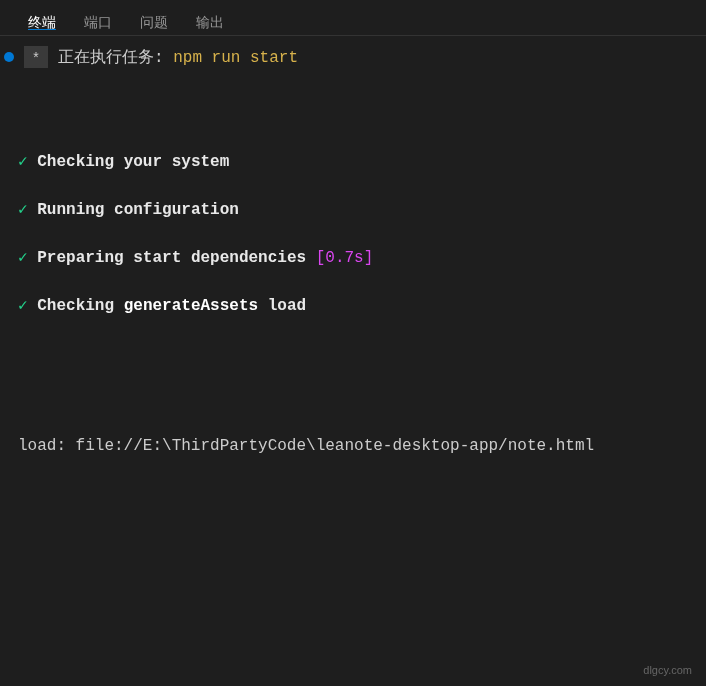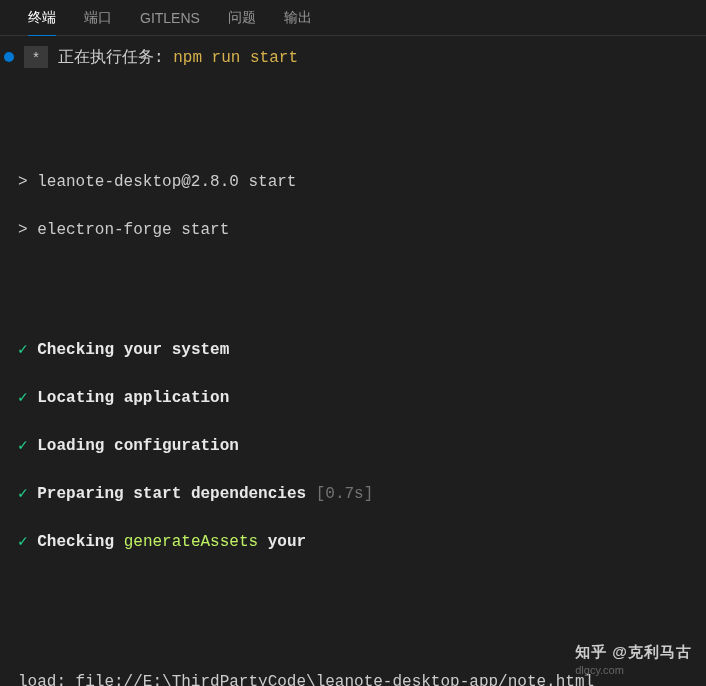--- a/index.html
+++ b/index.html
@@ -21,7 +21,6 @@
       color: #969696;
       border-bottom: 1px solid #333333;
       height: 36px;
-      align-items: center;
     }
     .tab {
       padding: 8px 14px;

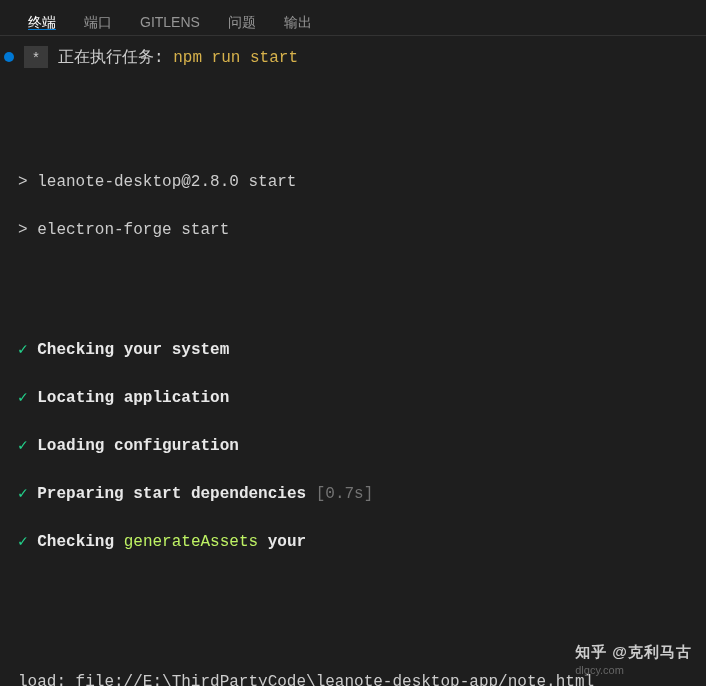--- a/index.html
+++ b/index.html
@@ -123,7 +123,6 @@
 <div class="tabs">
   <div class="tab active">终端</div>
   <div class="tab">端口</div>
-  <div class="tab">GITLENS</div>
   <div class="tab">问题</div>
   <div class="tab">输出</div>
 </div>

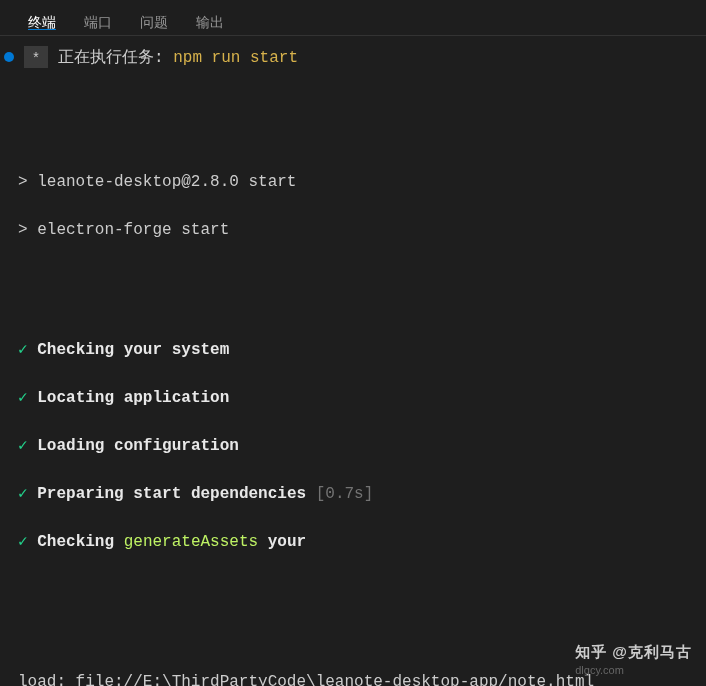--- a/index.html
+++ b/index.html
@@ -136,10 +136,6 @@
 </div>
 
 <div class="terminal">
-<div class="block">
-<div>&gt; leanote-desktop@2.8.0 start</div>
-<div>&gt; electron-forge start</div>
-</div>
 <div style="margin-top:24px">
 <div><span class="check">✓</span> <span class="bold-white">Checking your system</span></div>
 <div><span class="check">✓</span> <span class="bold-white">Locating application</span></div>

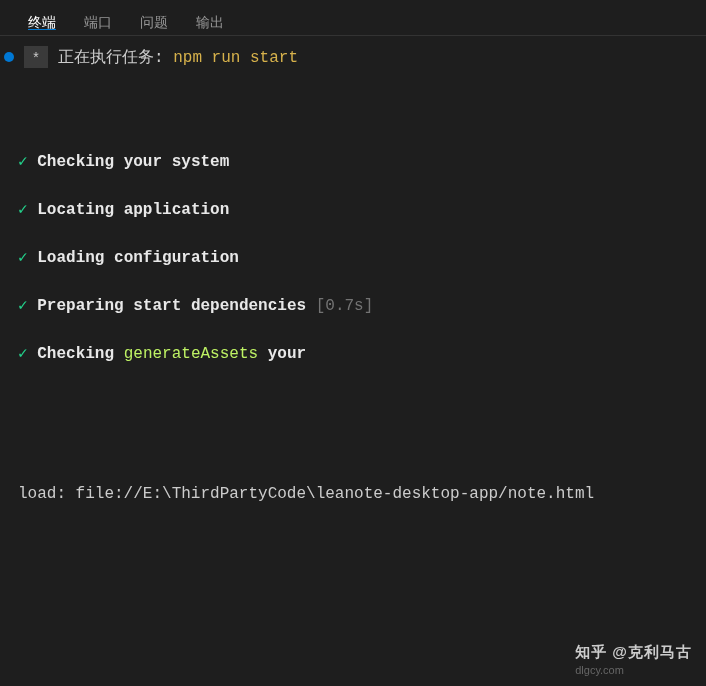--- a/index.html
+++ b/index.html
@@ -138,7 +138,6 @@
 <div class="terminal">
 <div style="margin-top:24px">
 <div><span class="check">✓</span> <span class="bold-white">Checking your system</span></div>
-<div><span class="check">✓</span> <span class="bold-white">Locating application</span></div>
 <div><span class="check">✓</span> <span class="bold-white">Loading configuration</span></div>
 <div><span class="check">✓</span> <span class="bold-white">Preparing start dependencies</span> <span class="dim">[0.7s]</span></div>
 <div><span class="check">✓</span> <span class="bold-white">Checking </span><span class="yellow">generateAssets</span><span class="bold-white"> your</span></div>

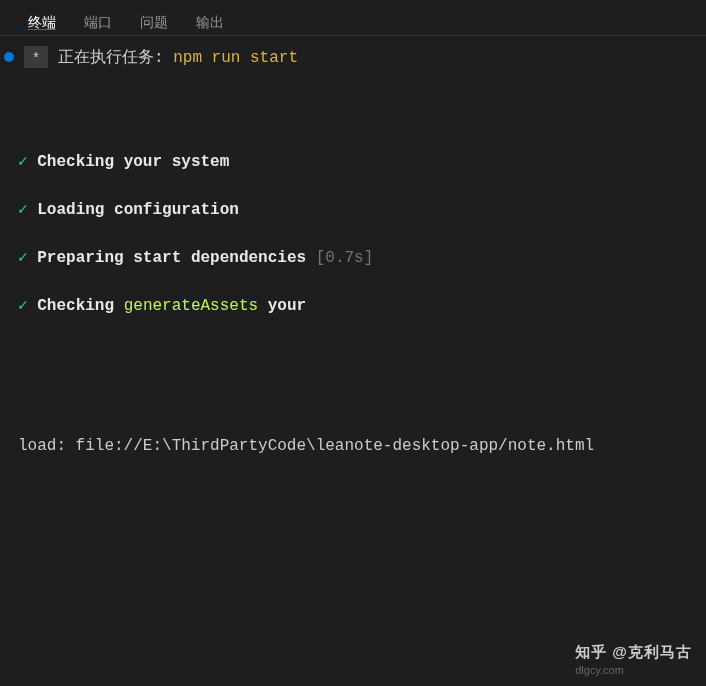--- a/index.html
+++ b/index.html
@@ -138,7 +138,7 @@
 <div class="terminal">
 <div style="margin-top:24px">
 <div><span class="check">✓</span> <span class="bold-white">Checking your system</span></div>
-<div><span class="check">✓</span> <span class="bold-white">Loading configuration</span></div>
+<div><span class="check">✓</span> <span class="bold-white">Running configuration</span></div>
 <div><span class="check">✓</span> <span class="bold-white">Preparing start dependencies</span> <span class="dim">[0.7s]</span></div>
 <div><span class="check">✓</span> <span class="bold-white">Checking </span><span class="yellow">generateAssets</span><span class="bold-white"> your</span></div>
 </div>

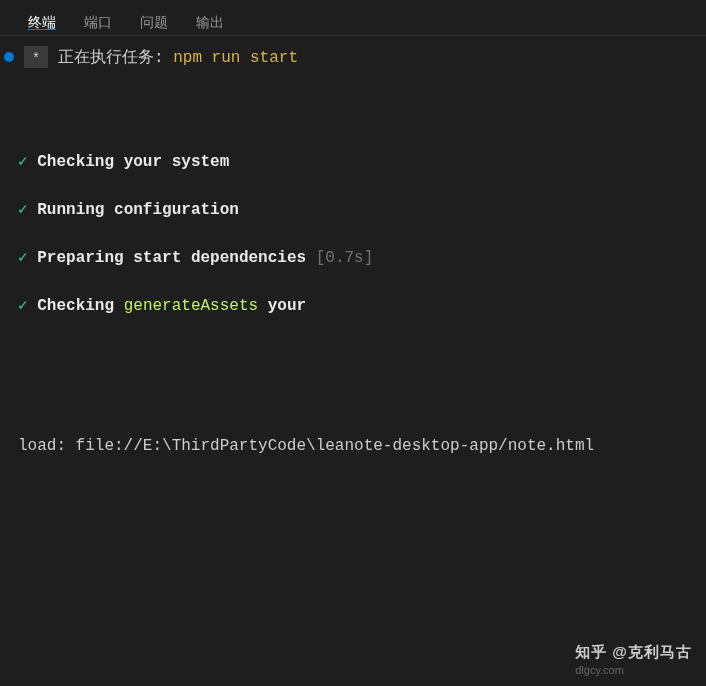--- a/index.html
+++ b/index.html
@@ -85,7 +85,7 @@
       font-weight: bold;
     }
     .dim {
-      color: #737373;
+      color: #d946ef;
     }
     .yellow {
       color: #bef264;

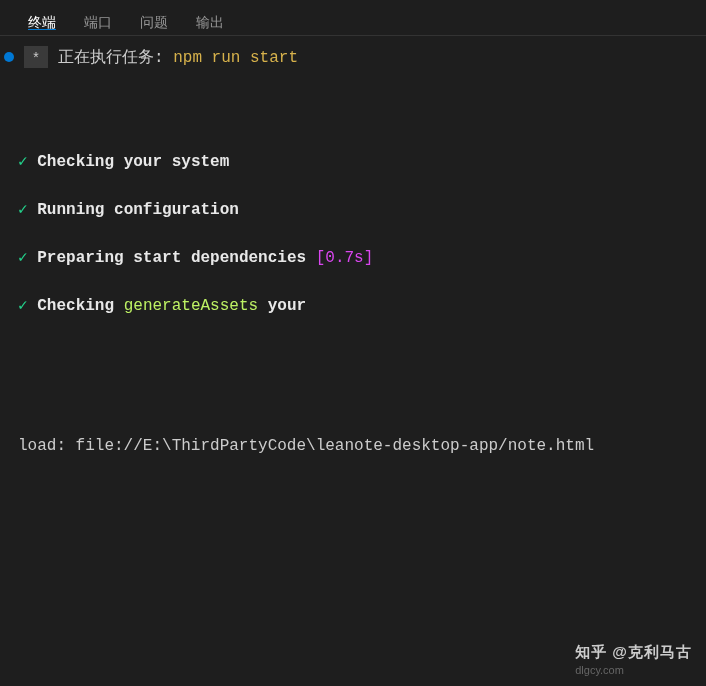--- a/index.html
+++ b/index.html
@@ -88,8 +88,8 @@
       color: #d946ef;
     }
     .yellow {
-      color: #bef264;
-      font-weight: normal;
+      color: #ffffff;
+      font-weight: bold;
     }
     .bold-white {
       color: #e8e8e8;

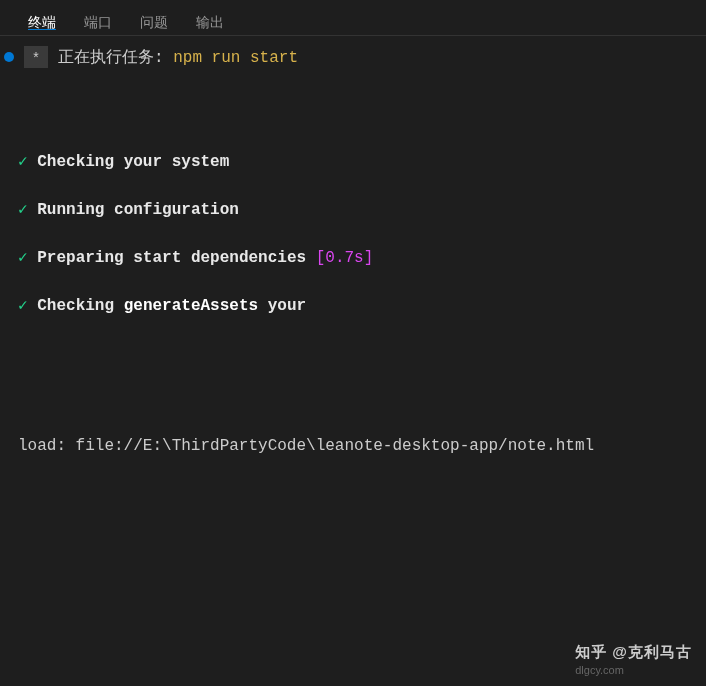--- a/index.html
+++ b/index.html
@@ -140,7 +140,7 @@
 <div><span class="check">✓</span> <span class="bold-white">Checking your system</span></div>
 <div><span class="check">✓</span> <span class="bold-white">Running configuration</span></div>
 <div><span class="check">✓</span> <span class="bold-white">Preparing start dependencies</span> <span class="dim">[0.7s]</span></div>
-<div><span class="check">✓</span> <span class="bold-white">Checking </span><span class="yellow">generateAssets</span><span class="bold-white"> your</span></div>
+<div><span class="check">✓</span> <span class="bold-white">Checking </span><span class="yellow">generateAssets</span><span class="bold-white"> load</span></div>
 </div>
 <div class="log-block">
 <div>load: file://E:\ThirdPartyCode\leanote-desktop-app/note.html</div>

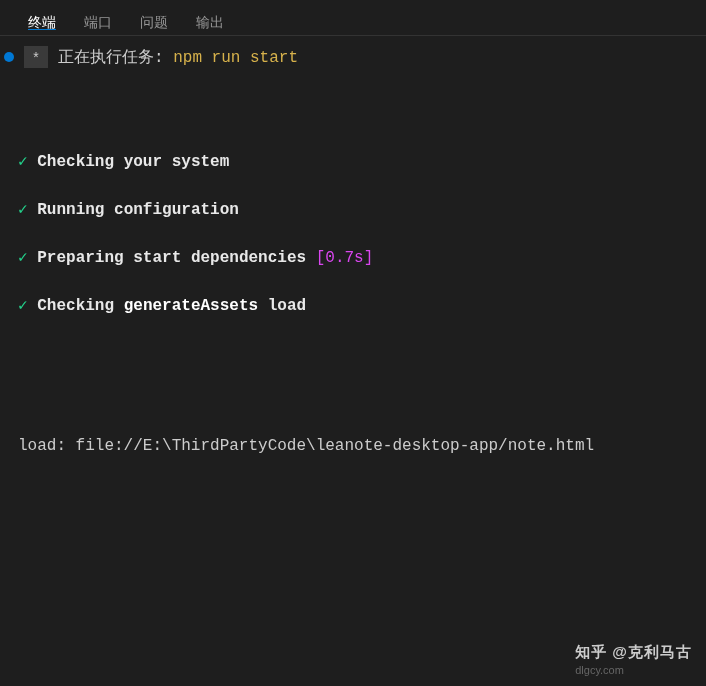--- a/index.html
+++ b/index.html
@@ -158,7 +158,6 @@
 </div>
 
 <div class="watermark">
-  <div class="wm-top">知乎 @克利马古</div>
   <div class="wm-sub">dlgcy.com</div>
 </div>
 

